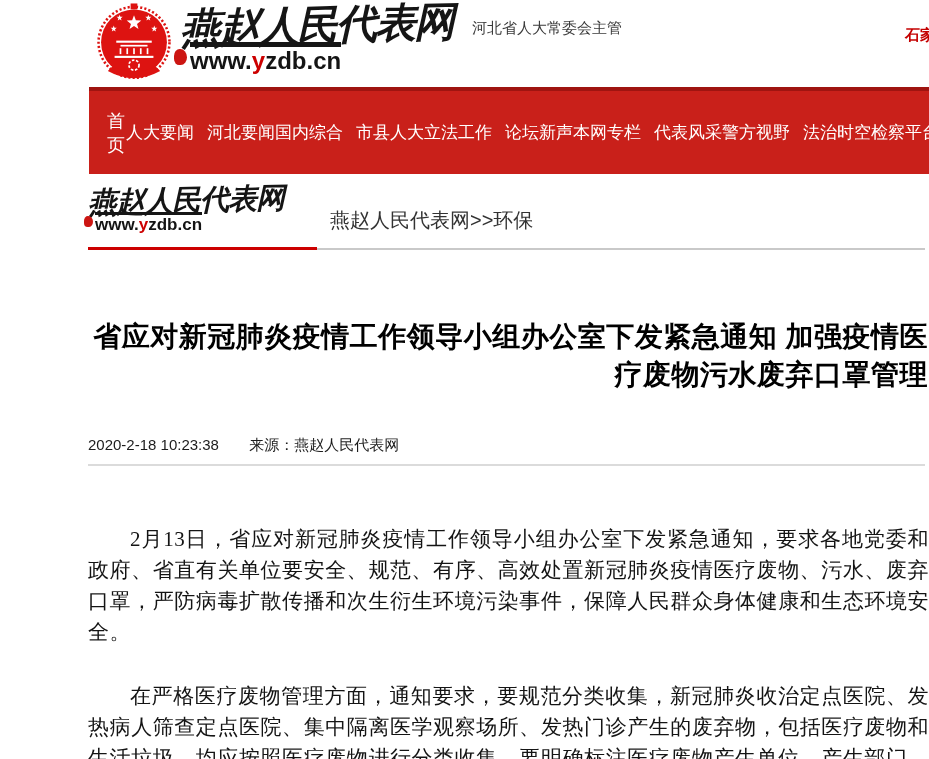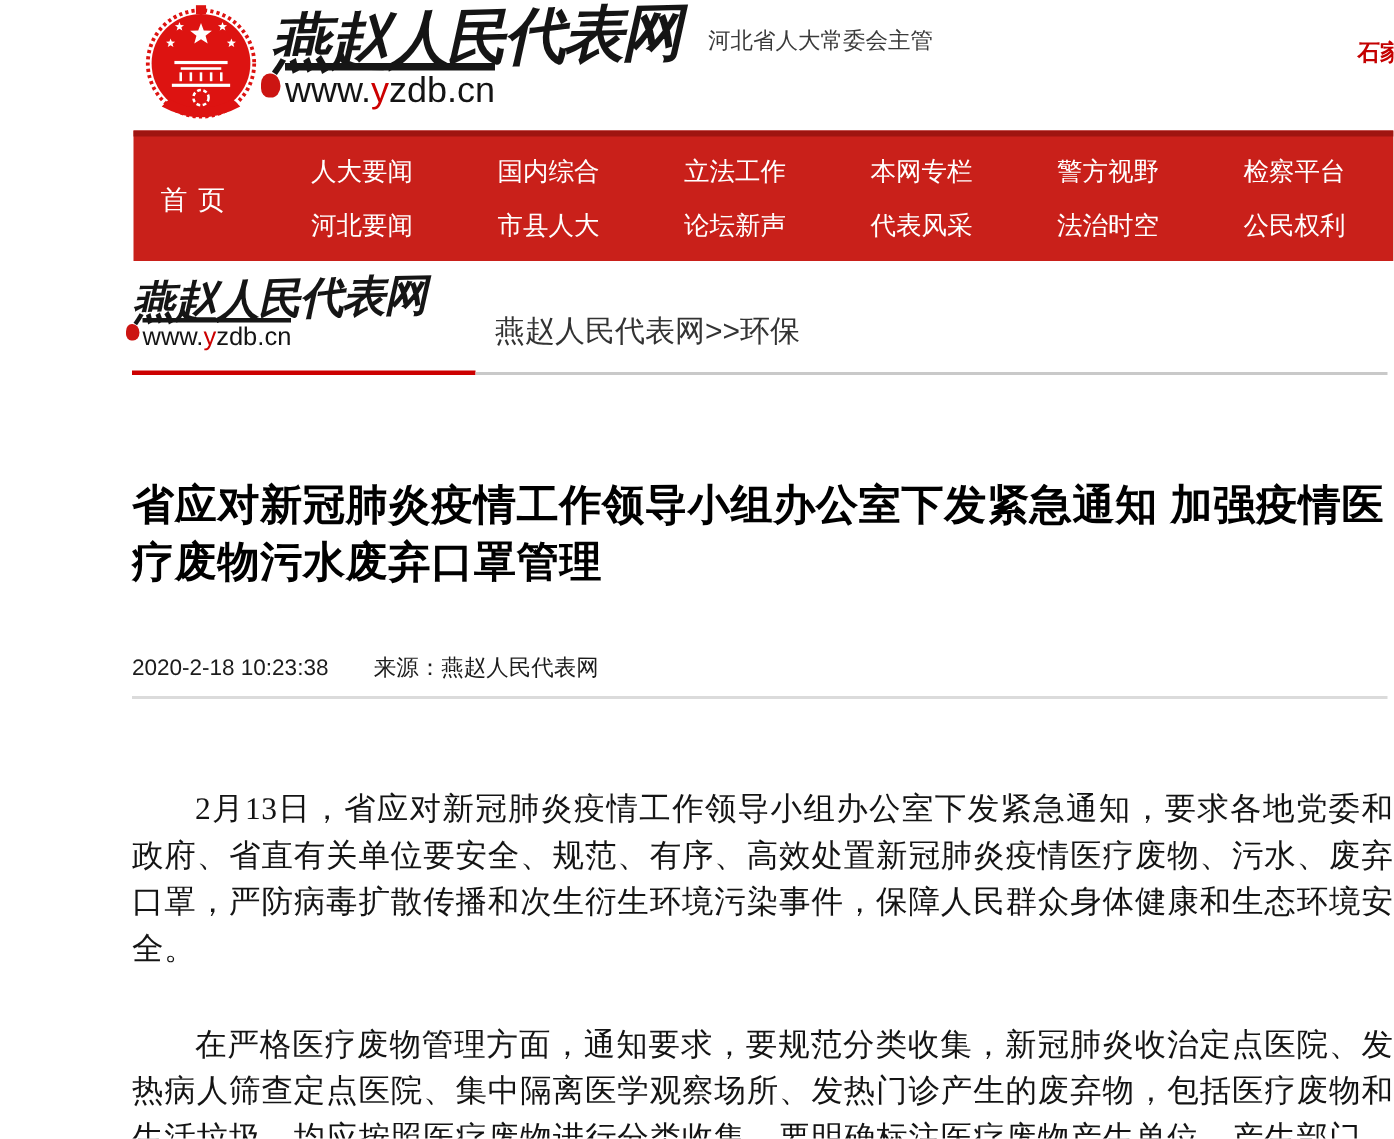--- a/index.html
+++ b/index.html
@@ -18,7 +18,7 @@
   }
   .logo-main .logo-cn{font-size:41px;}
   .logo-url{
-    position:relative;display:inline-block;font-weight:400;color:#141414;line-height:1.1;
+    position:relative;display:inline-block;font-weight:700;color:#141414;line-height:1.1;
     border-top:5px solid #161616;padding-top:1px;margin-left:10px;align-self:flex-start;white-space:nowrap;
   }
   .logo-main .logo-url{font-size:24px;margin-top:-4px;}

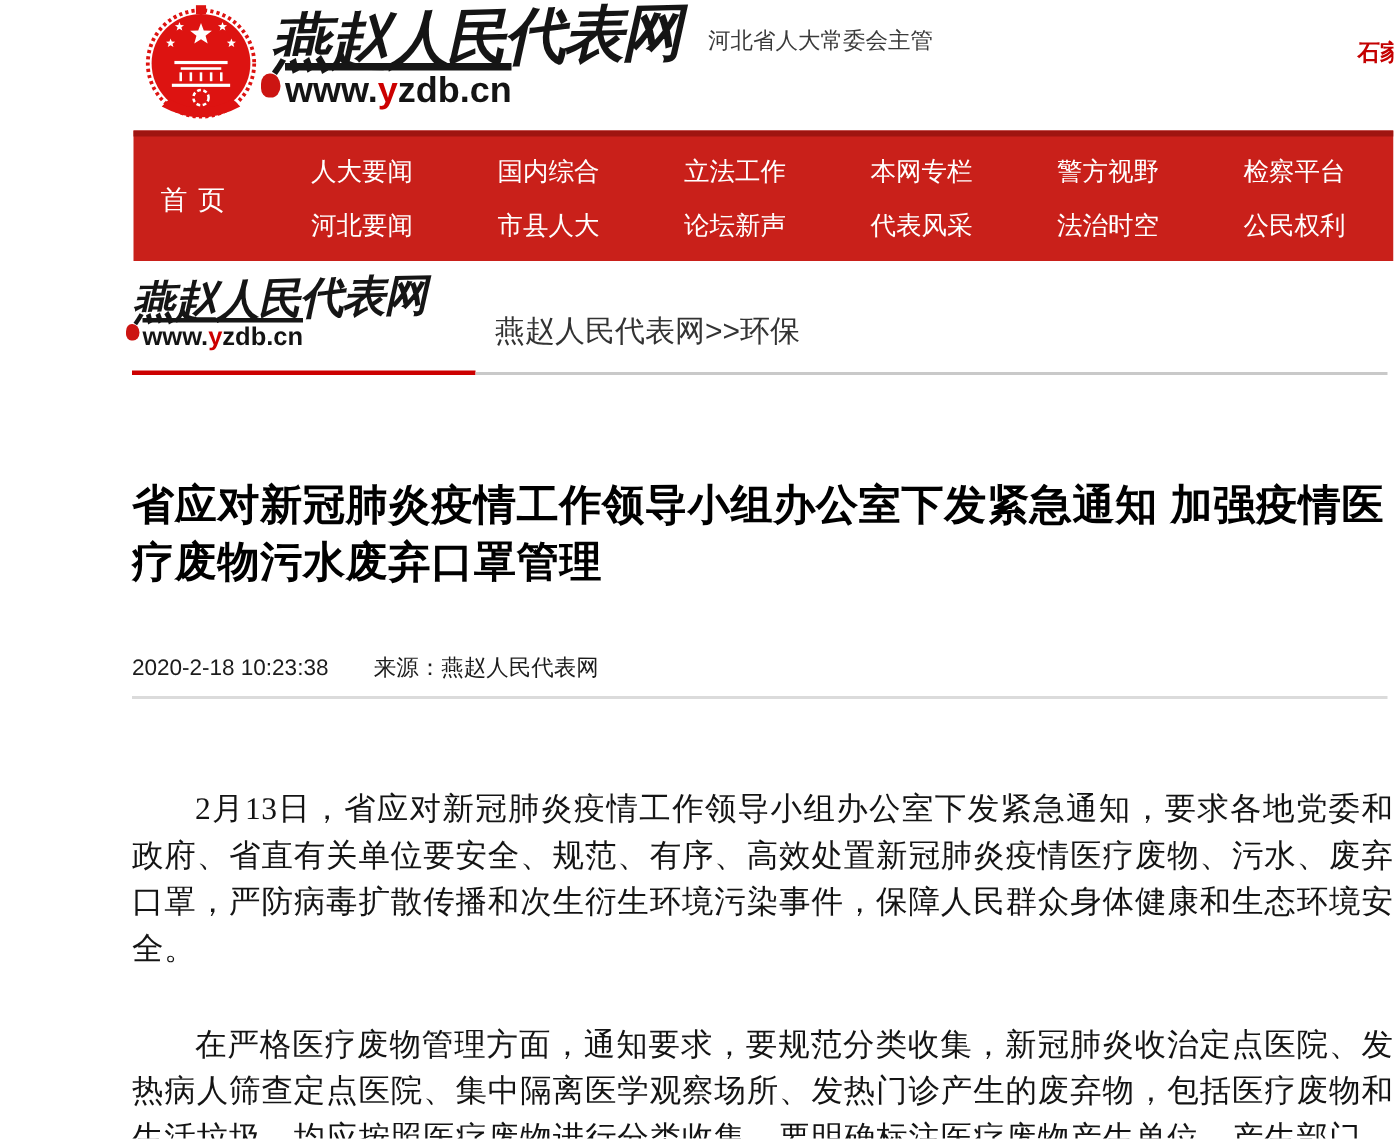--- a/index.html
+++ b/index.html
@@ -34,7 +34,7 @@
     padding:0 32px 0 18px;color:#fff;
   }
   .nav-home{font-size:18px;letter-spacing:1px;cursor:pointer;}
-  .nav-col{display:flex;flex-direction:column;gap:13px;text-align:center;font-size:17px;}
+  .nav-col{display:flex;flex-direction:row;gap:13px;text-align:center;font-size:17px;}
   .nav-col span{cursor:pointer;white-space:nowrap;}
   
   .logo-sub{left:88px;top:186px;}

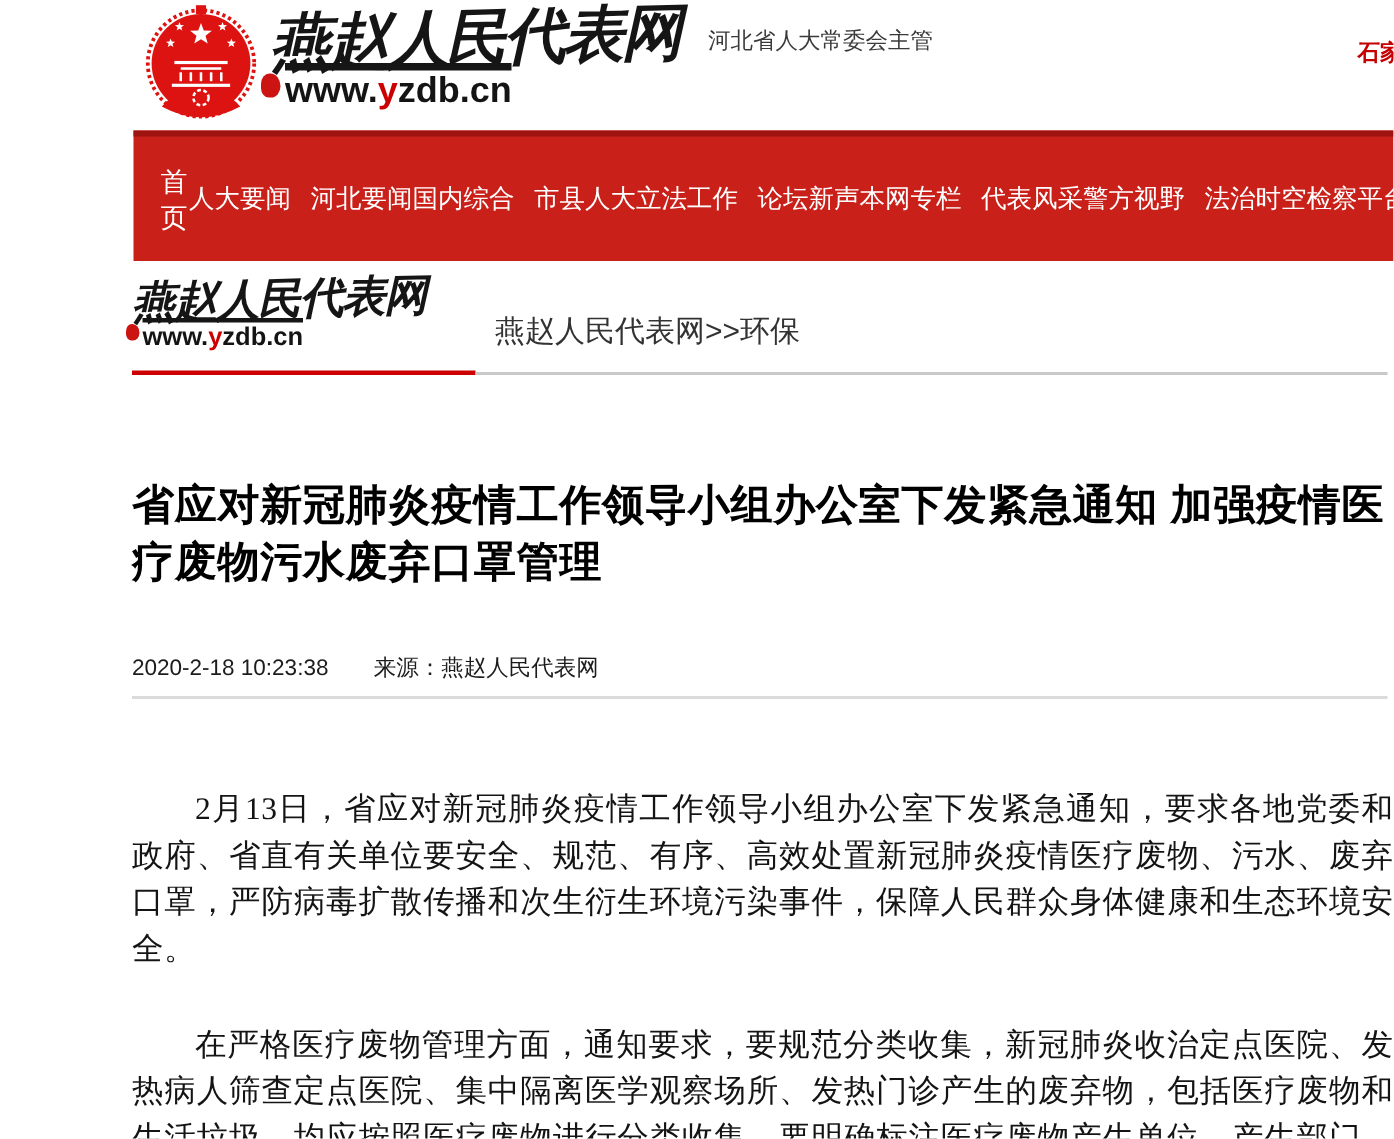--- a/index.html
+++ b/index.html
@@ -47,7 +47,7 @@
   .rule-gray{flex:1;height:2px;background:#c9c9c9;margin-top:1px;}
   
   .article-title{
-    position:absolute;left:88px;top:299px;width:840px;text-align:left;
+    position:absolute;left:88px;top:299px;width:840px;text-align:right;
     font-size:28px;font-weight:700;line-height:38px;color:#000;letter-spacing:0.5px;
   }
   .article-meta{position:absolute;left:88px;top:436px;font-size:15px;color:#1c1c1c;white-space:nowrap;}

